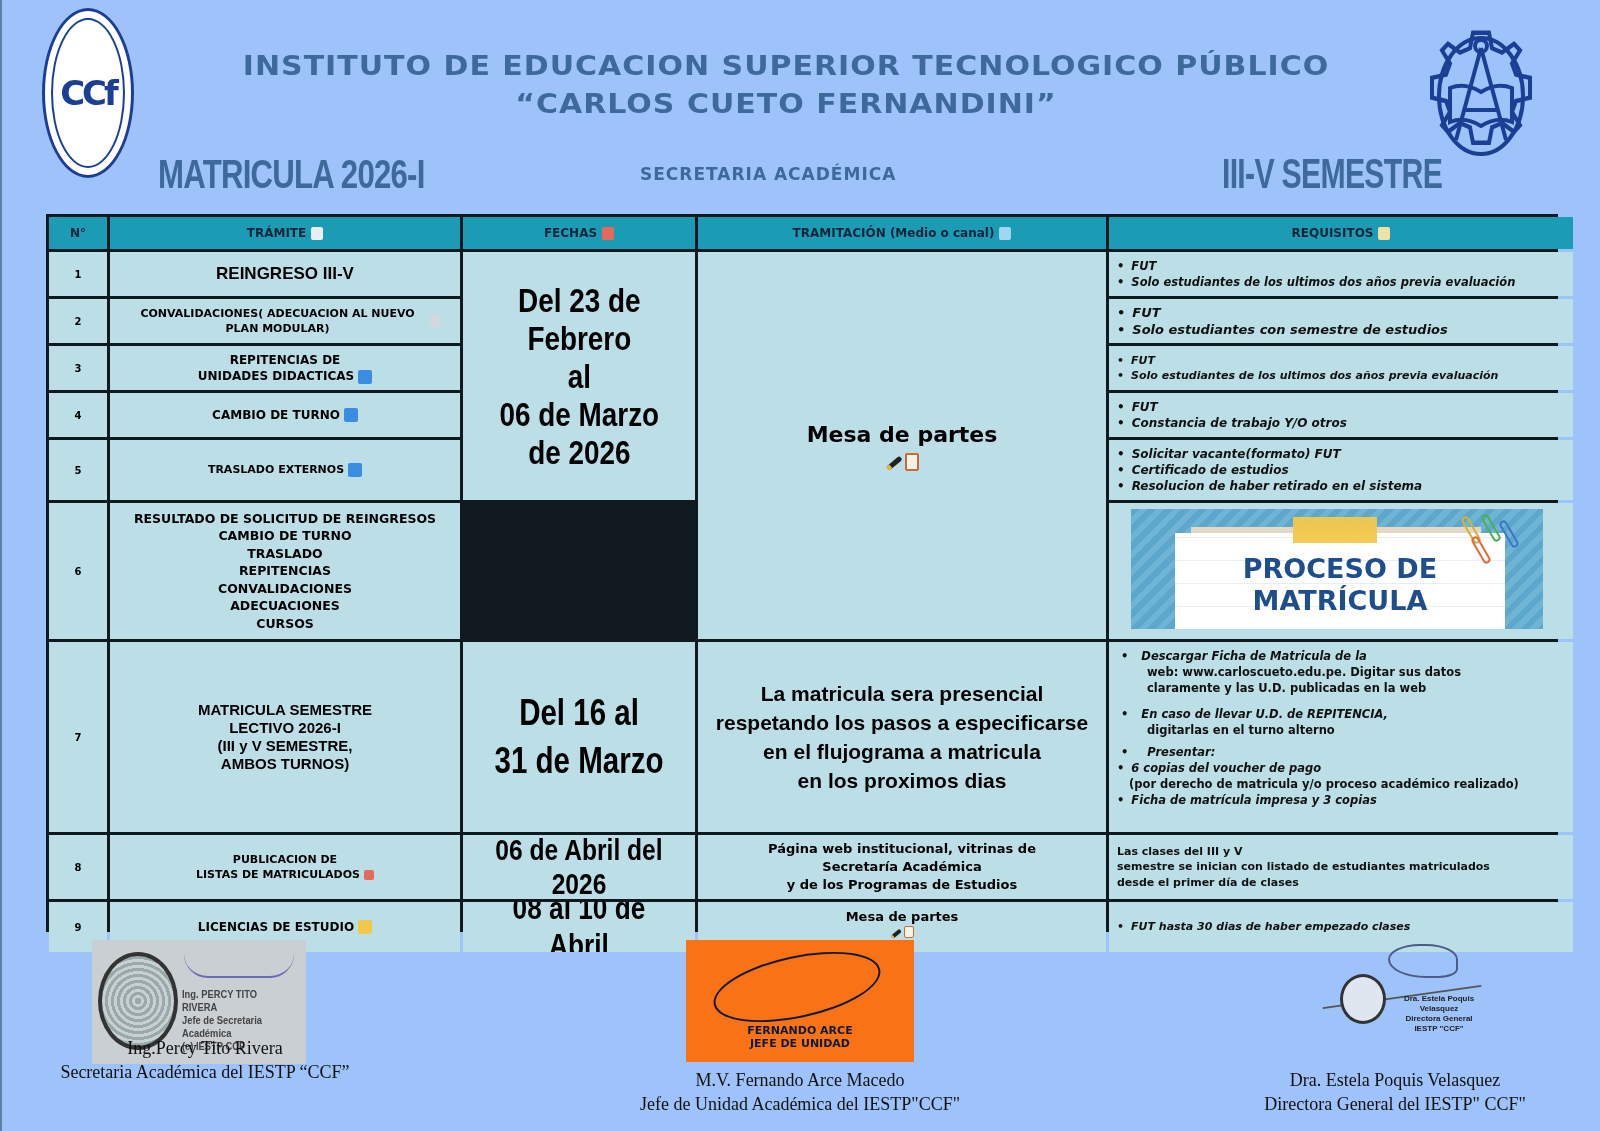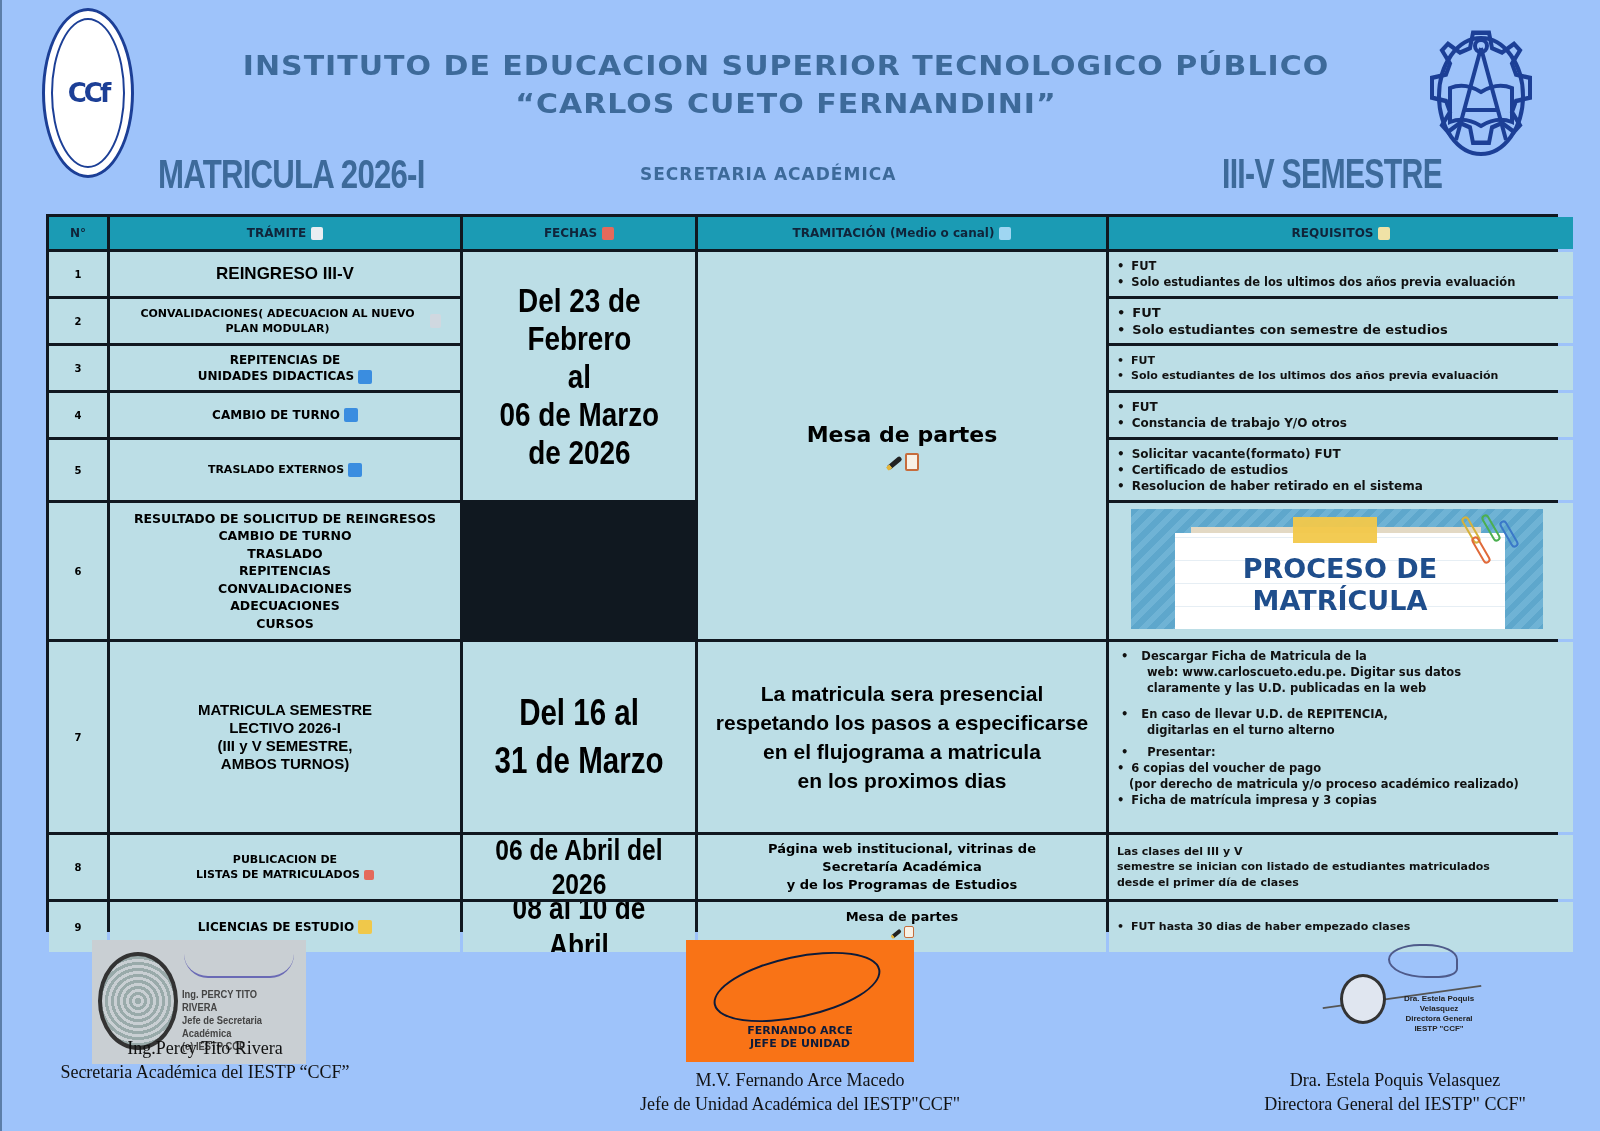--- a/index.html
+++ b/index.html
@@ -22,7 +22,7 @@
     width: 74px; height: 150px; border-radius: 50%; border: 2px solid #1c3f96;
     display: flex; align-items: center; justify-content: center;
   }
-  .logo-left .ccf { font-family: "DejaVu Sans", sans-serif; font-weight: bold; font-size: 26px; color: #1c3f96; letter-spacing: -3px; }
+  .logo-left .ccf { font-family: "DejaVu Sans", sans-serif; font-weight: bold; font-size: 34px; color: #1c3f96; letter-spacing: -3px; }
   .logo-right { position: absolute; left: 1412px; top: 12px; width: 138px; height: 160px; }
 
   .title1 {

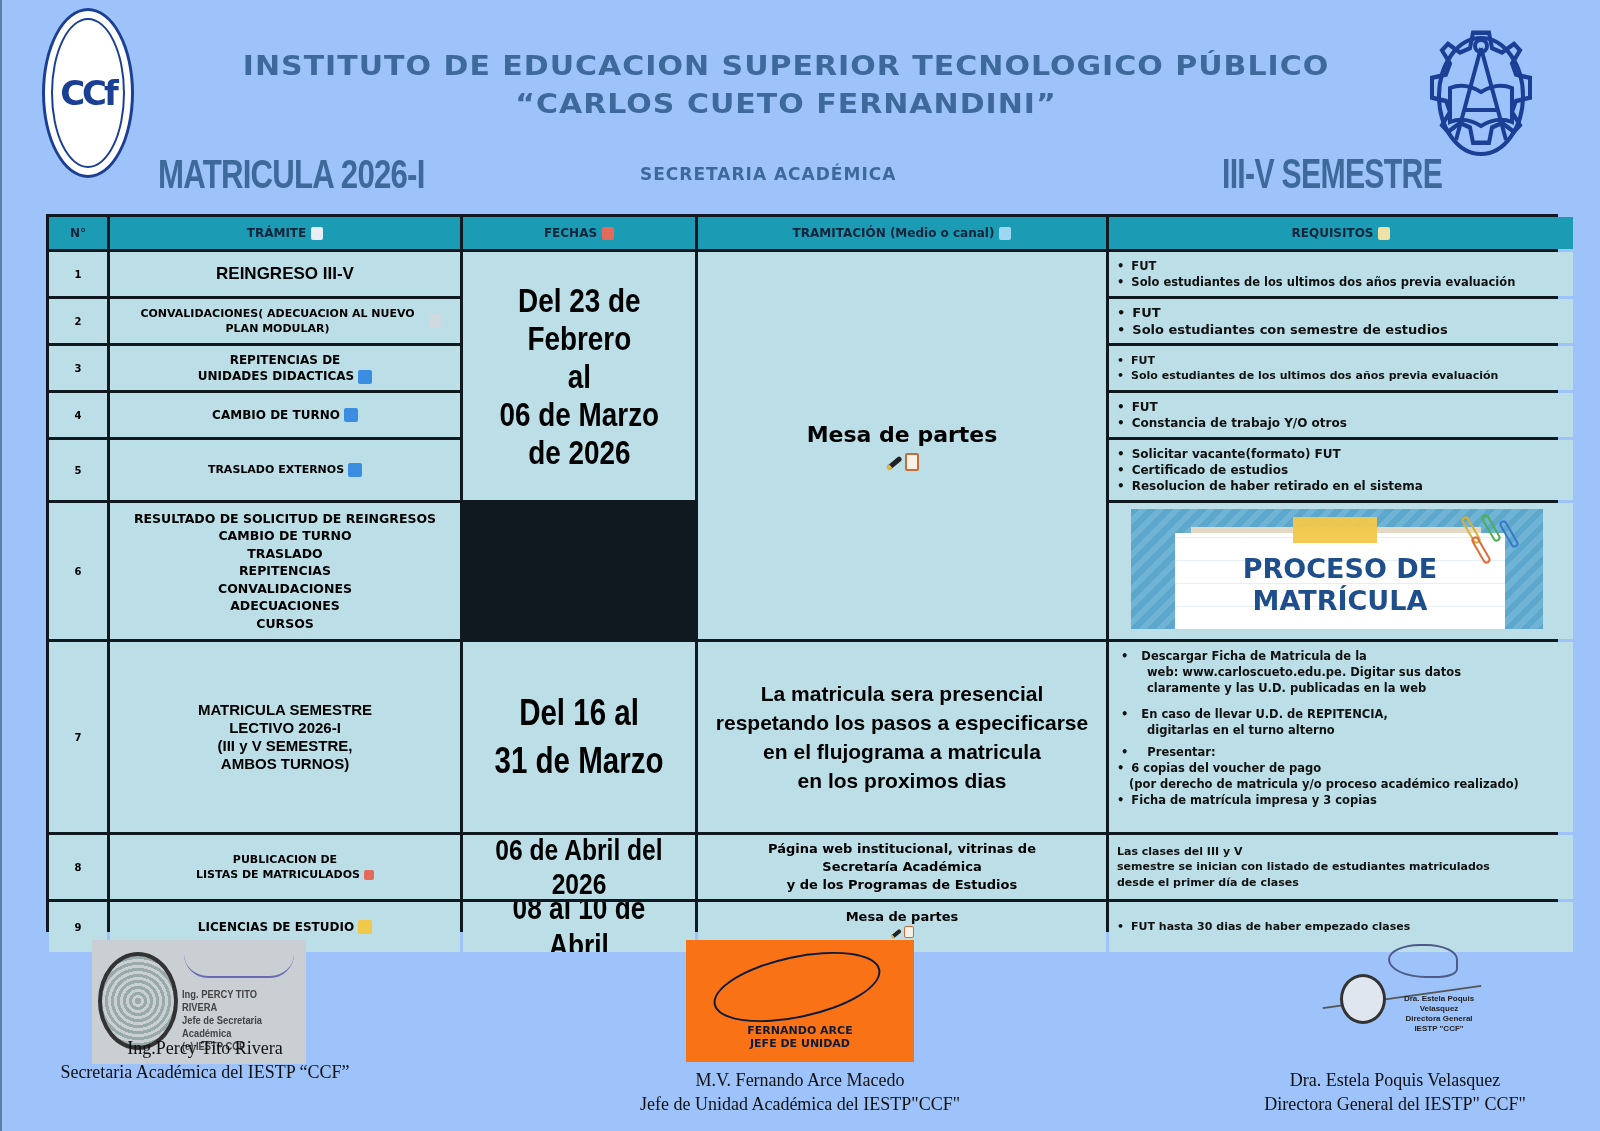--- a/index.html
+++ b/index.html
@@ -94,7 +94,7 @@
     padding: 4px 8px; color: #111;
   }
   .req.center-v { justify-content: center; }
-  .req .li { display: flex; }
+  .req .li { display: flex; font-style: italic; }
   .req .li::before { content: "•"; margin-right: 7px; }
   .req .indent { padding-left: 30px; }
   .req .gap { height: 10px; }

